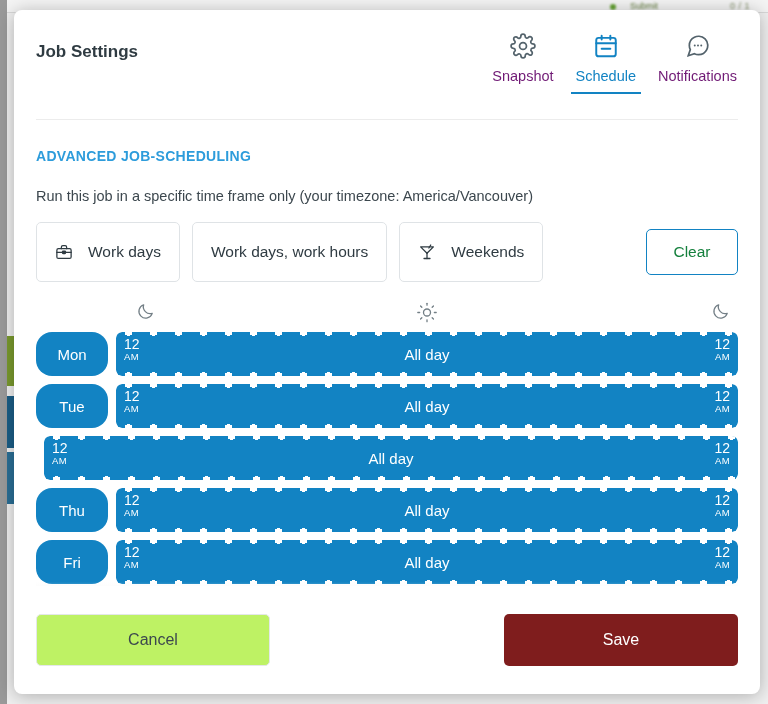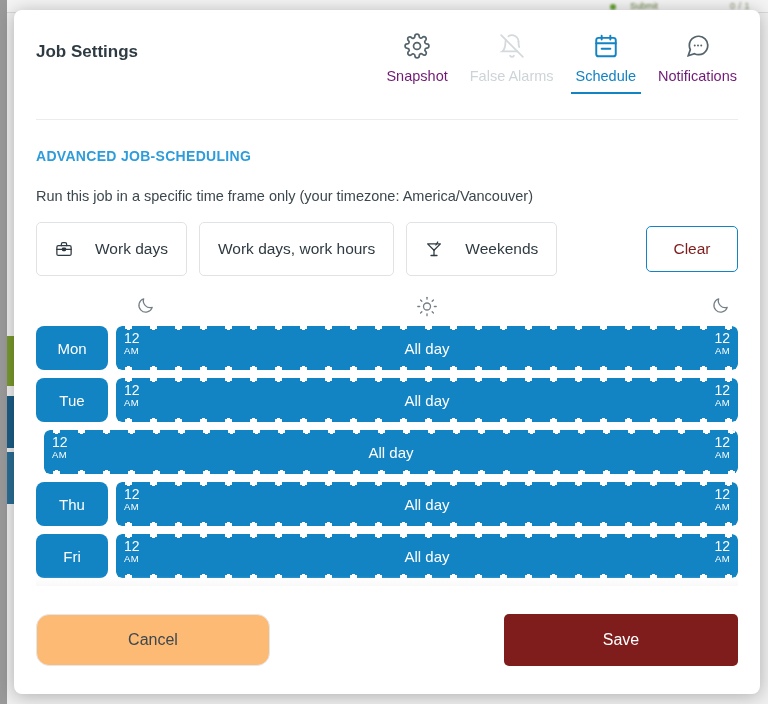--- a/index.html
+++ b/index.html
@@ -347,18 +347,6 @@
         <span class="tab-label">Snapshot</span>
       </div>
 
-      <div class="tab disabled">
-        <span class="tab-icon">
-          <svg width="26" height="26" viewBox="0 0 24 24" fill="none" stroke="#d3d9dd" stroke-width="1.6" stroke-linecap="round">
-            <path d="M13.73 21a2 2 0 0 1-3.46 0"></path>
-            <path d="M18.63 13A17.9 17.9 0 0 1 18 8"></path>
-            <path d="M6.26 6.26A5.86 5.86 0 0 0 6 8c0 7-3 9-3 9h14"></path>
-            <path d="M18 8a6 6 0 0 0-9.33-5"></path>
-            <line x1="2" y1="2" x2="22" y2="22"></line>
-          </svg>
-        </span>
-        <span class="tab-label">False Alarms</span>
-      </div>
 
       <div class="tab active">
         <span class="tab-icon">

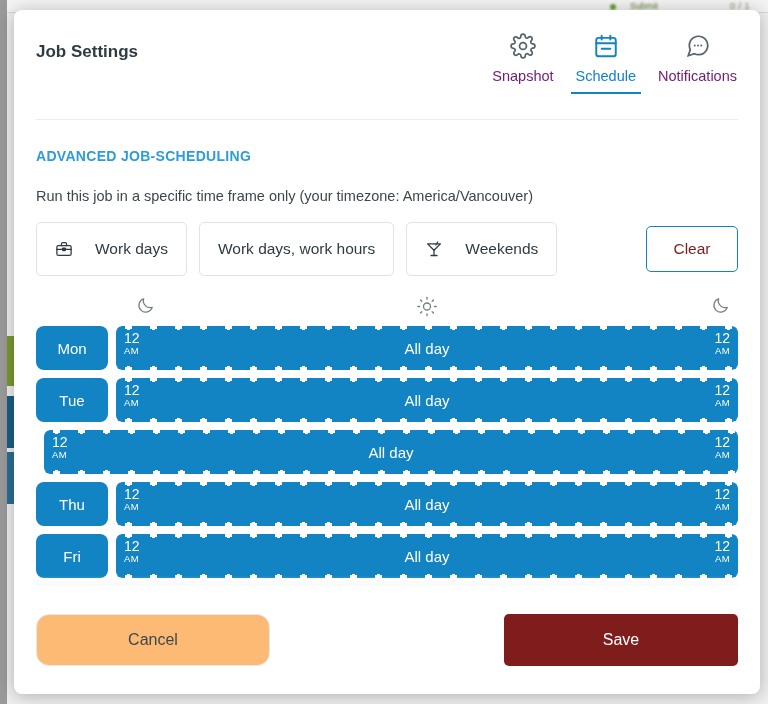--- a/index.html
+++ b/index.html
@@ -155,13 +155,13 @@
     align-items: center;
   }
   .preset-btn {
-    height: 54px;
+    height: 60px;
     border: 1px solid #dfe3e6;
     border-radius: 5px;
     background: #fff;
     display: flex;
     align-items: center;
-    gap: 22px;
+    gap: 15px;
     padding: 0 18px;
     font-size: 15.5px;
     color: #2f3b42;

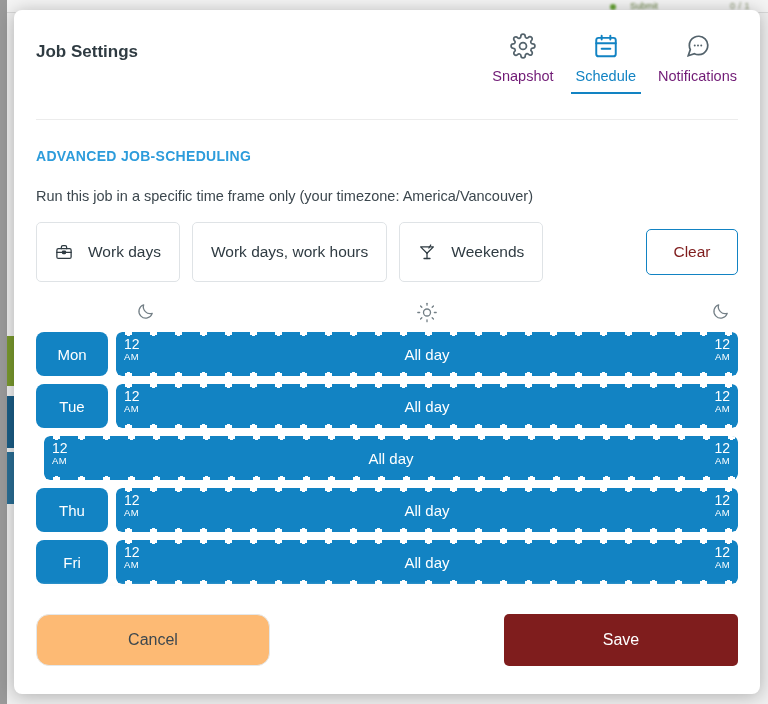--- a/index.html
+++ b/index.html
@@ -176,7 +176,7 @@
     border: 1px solid #1283c3;
     border-radius: 5px;
     background: #fff;
-    color: #7f1d1d;
+    color: #15803d;
     font-size: 15.5px;
     cursor: pointer;
     margin-left: auto;

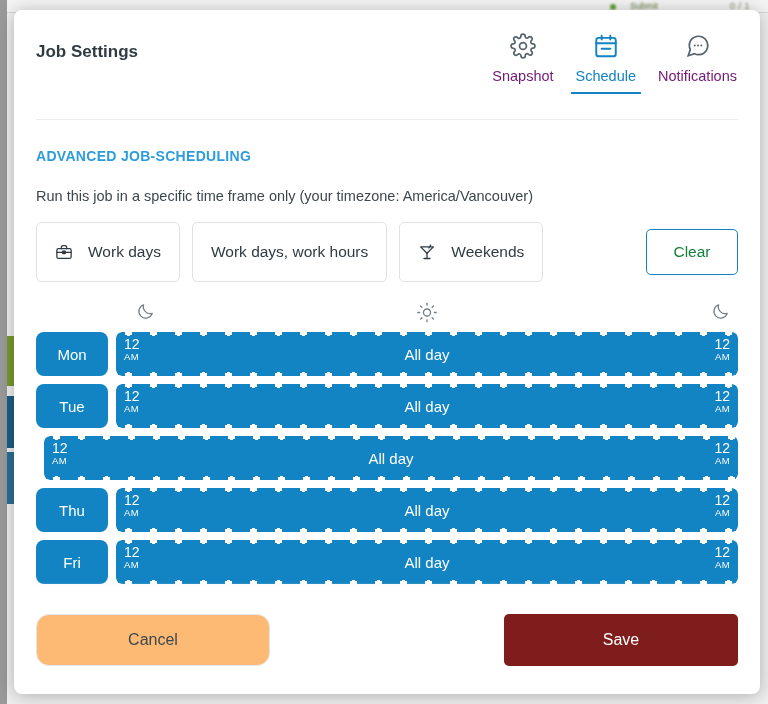--- a/index.html
+++ b/index.html
@@ -217,7 +217,7 @@
     width: 72px;
     flex: 0 0 72px;
     background: #1283c3;
-    border-radius: 8px;
+    border-radius: 16px;
     color: #fff;
     font-size: 15px;
     display: flex;

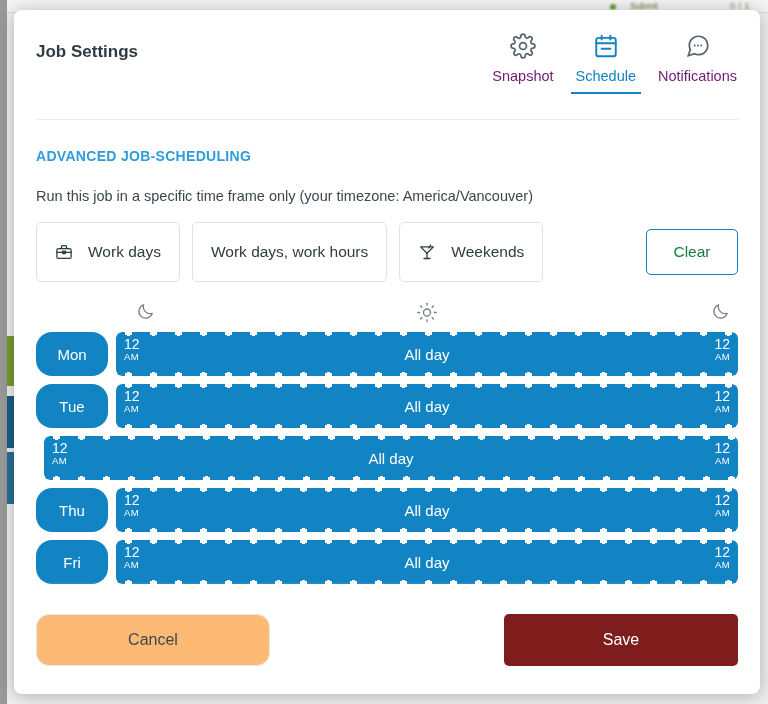--- a/index.html
+++ b/index.html
@@ -295,8 +295,8 @@
     width: 234px;
     height: 52px;
     border: 1px solid #e4e7e9;
-    border-radius: 13px;
-    background: #fdba74;
+    border-radius: 5px;
+    background: #bef264;
     color: #3c474e;
     font-size: 16px;
     cursor: pointer;

